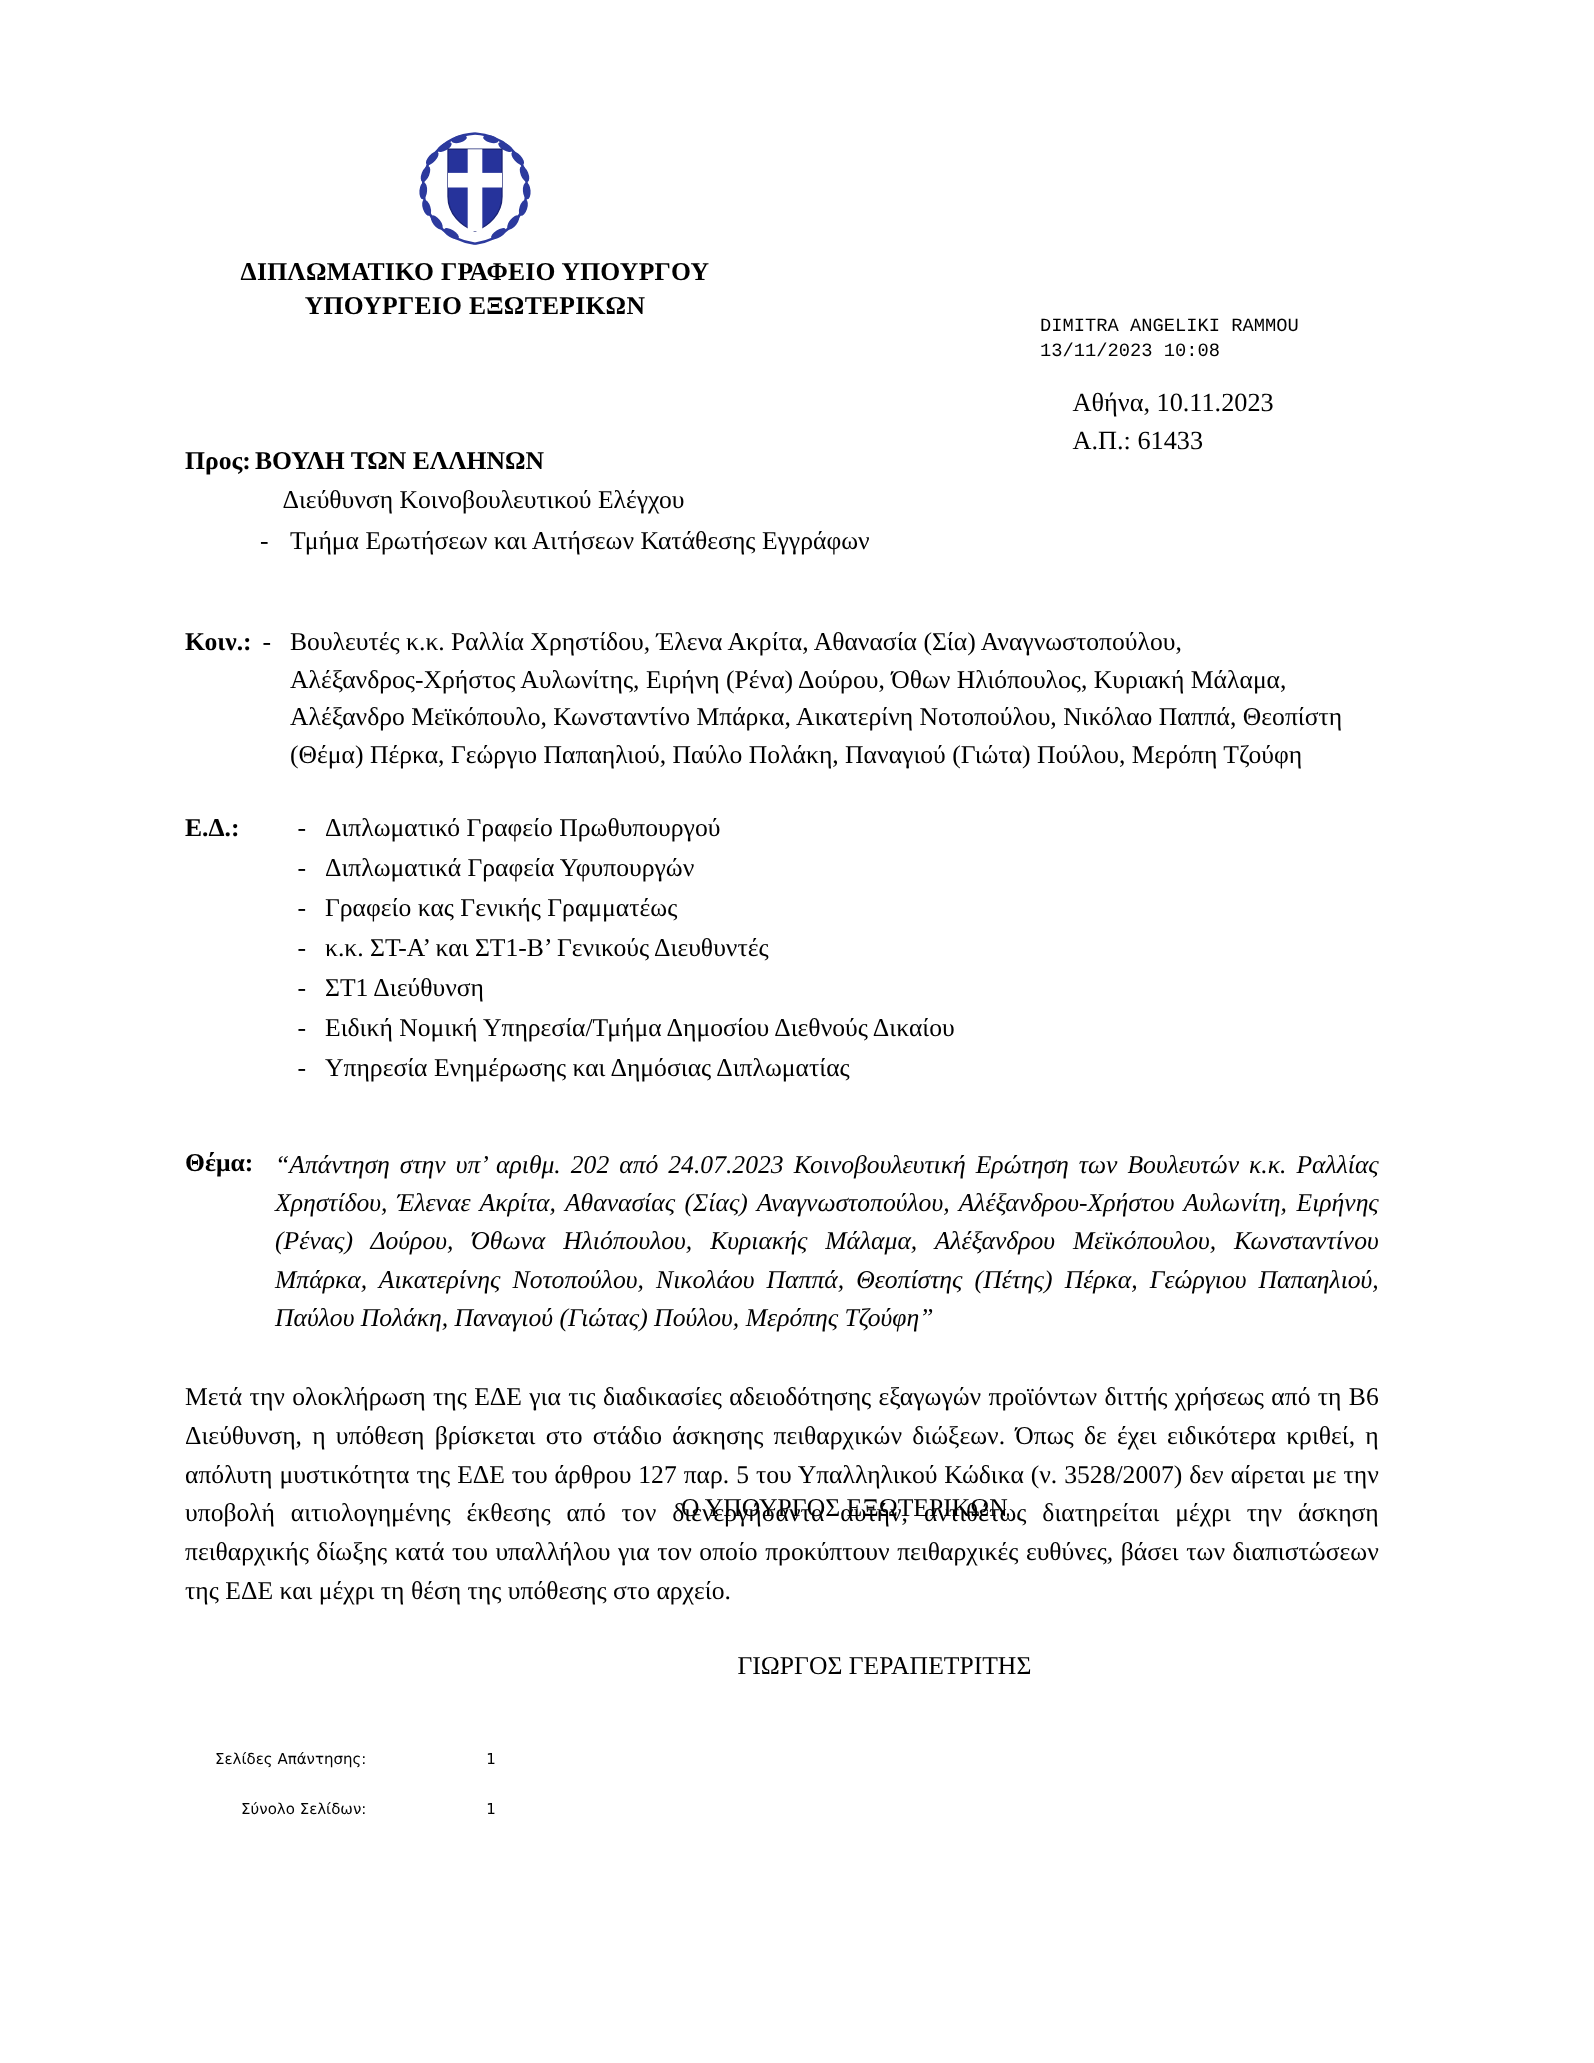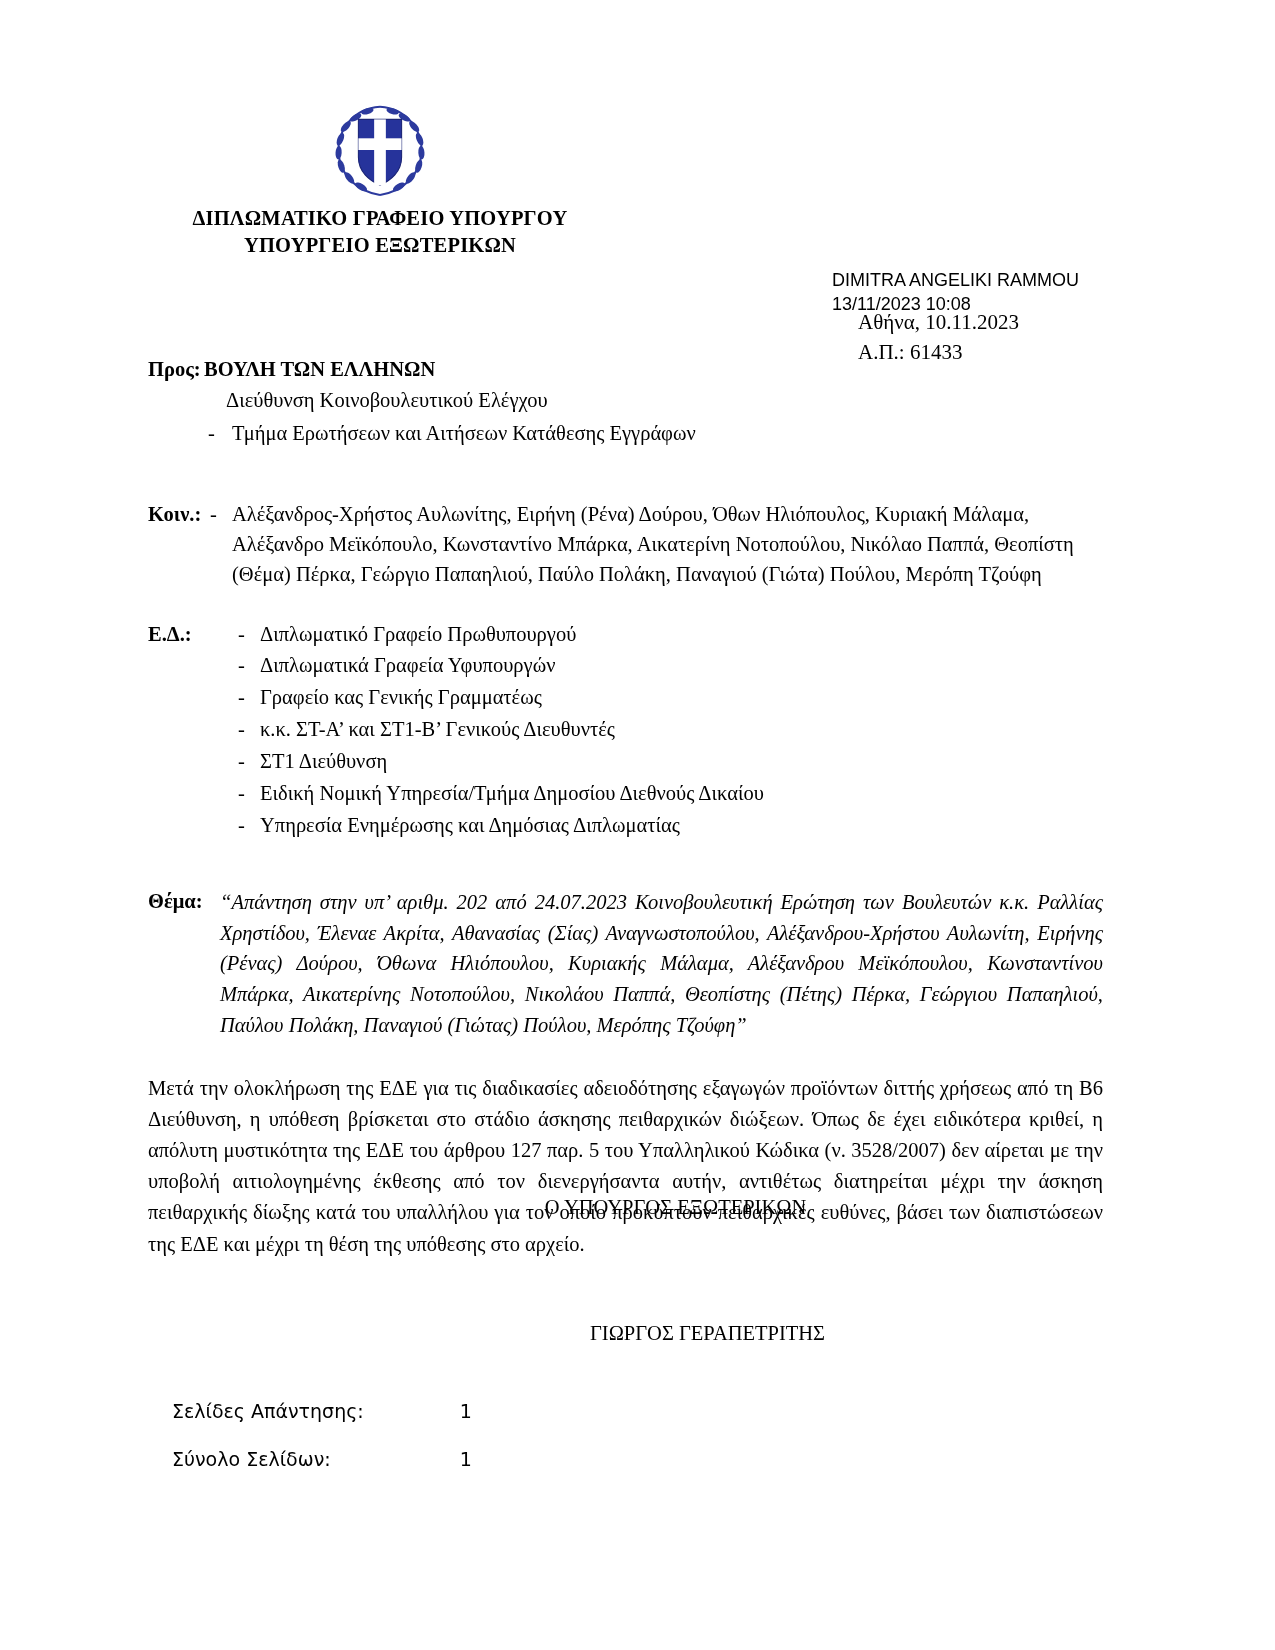--- a/index.html
+++ b/index.html
@@ -56,9 +56,9 @@
   .sigstamp {
     position: absolute;
     left: 832px;
-    top: 268px;
-    font-family: Liberation Sans, sans-serif;
-    font-size: 18px;
+    top: 252px;
+    font-family: Liberation Mono, monospace;
+    font-size: 15px;
     line-height: 1.35;
     color: #000;
     white-space: nowrap;

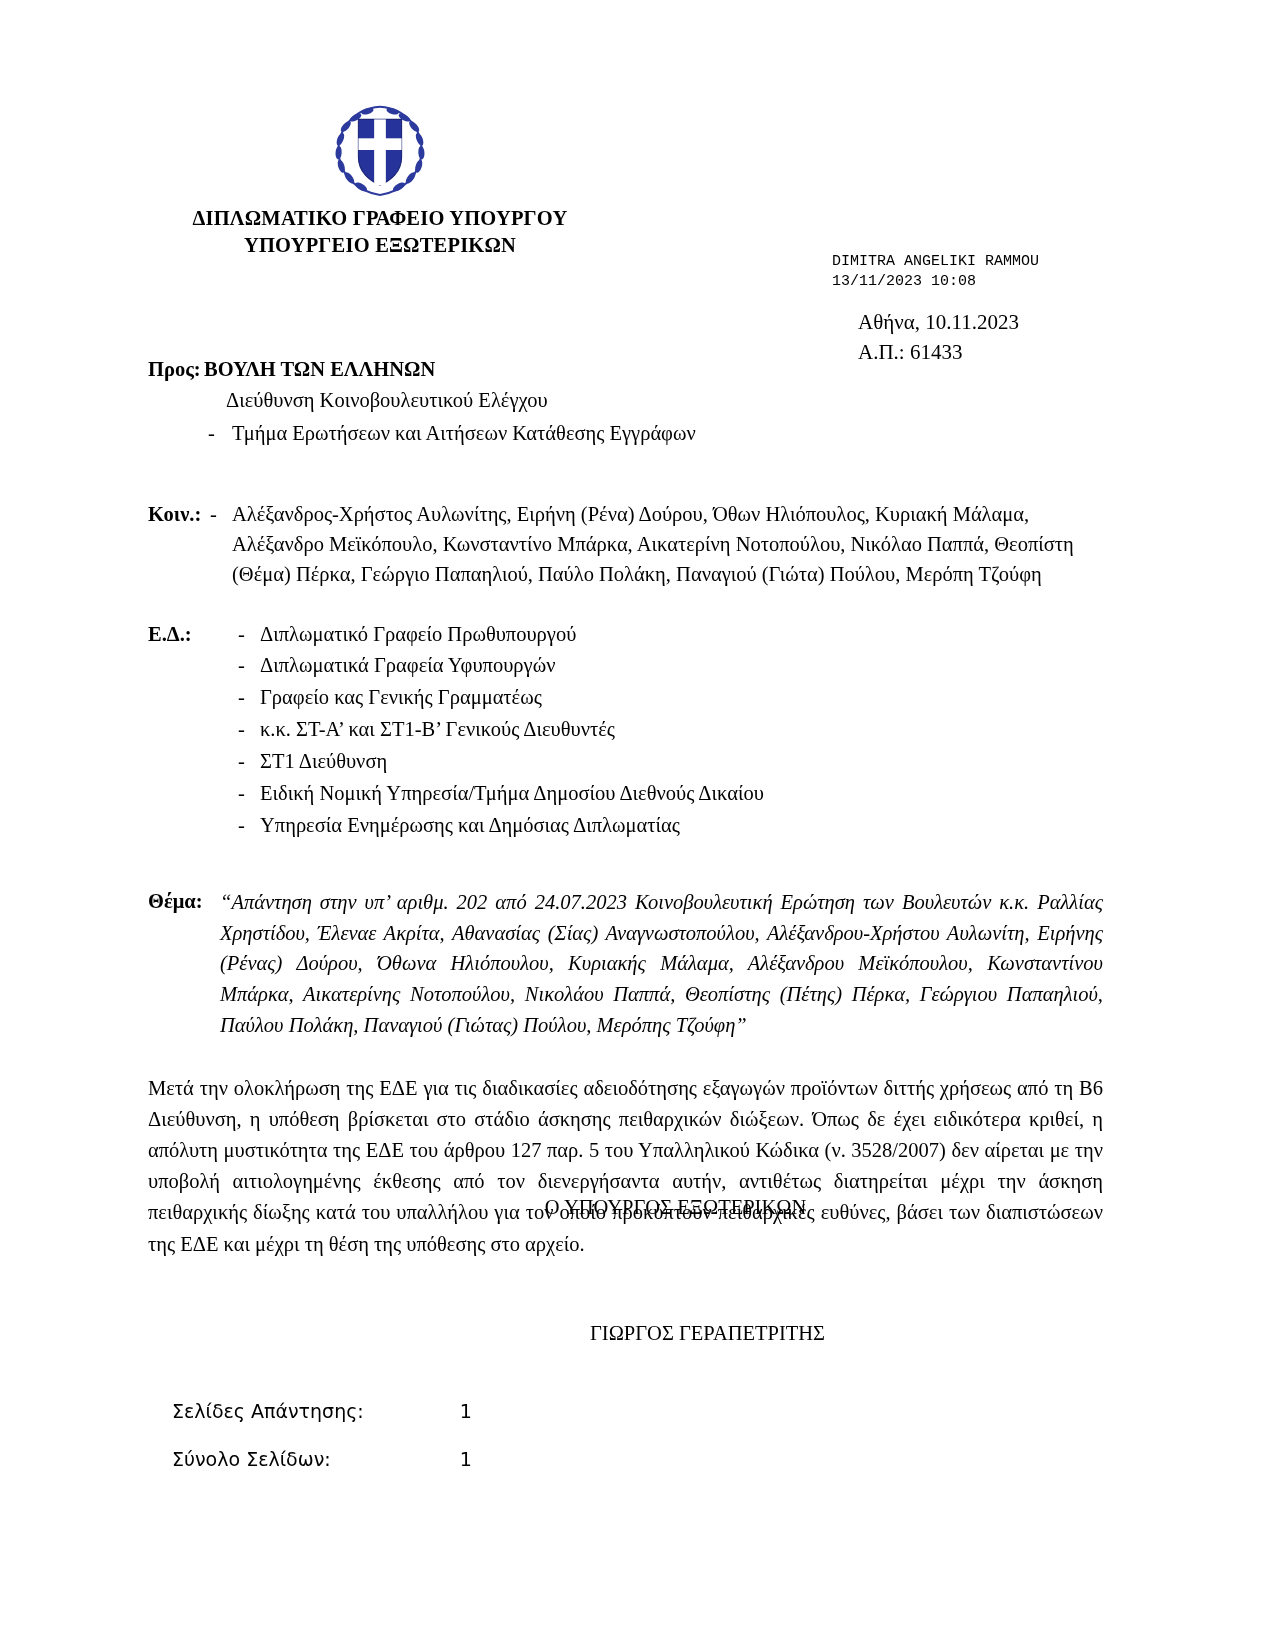--- a/index.html
+++ b/index.html
@@ -284,6 +284,7 @@
       <span class="lbl">Κοιν.:</span>
       <span class="dash">-</span>
       <span class="names">
+        <span class="just">Βουλευτές κ.κ. Ραλλία Χρηστίδου, Έλενα Ακρίτα, Αθανασία (Σία) Αναγνωστοπούλου,</span>
         <span class="just">Αλέξανδρος-Χρήστος Αυλωνίτης, Ειρήνη (Ρένα) Δούρου, Όθων Ηλιόπουλος, Κυριακή Μάλαμα,</span>
         <span class="just">Αλέξανδρο Μεϊκόπουλο, Κωνσταντίνο Μπάρκα, Αικατερίνη Νοτοπούλου, Νικόλαο Παππά, Θεοπίστη</span>
         <span class="just">(Θέμα) Πέρκα, Γεώργιο Παπαηλιού, Παύλο Πολάκη, Παναγιού (Γιώτα) Πούλου, Μερόπη Τζούφη</span>

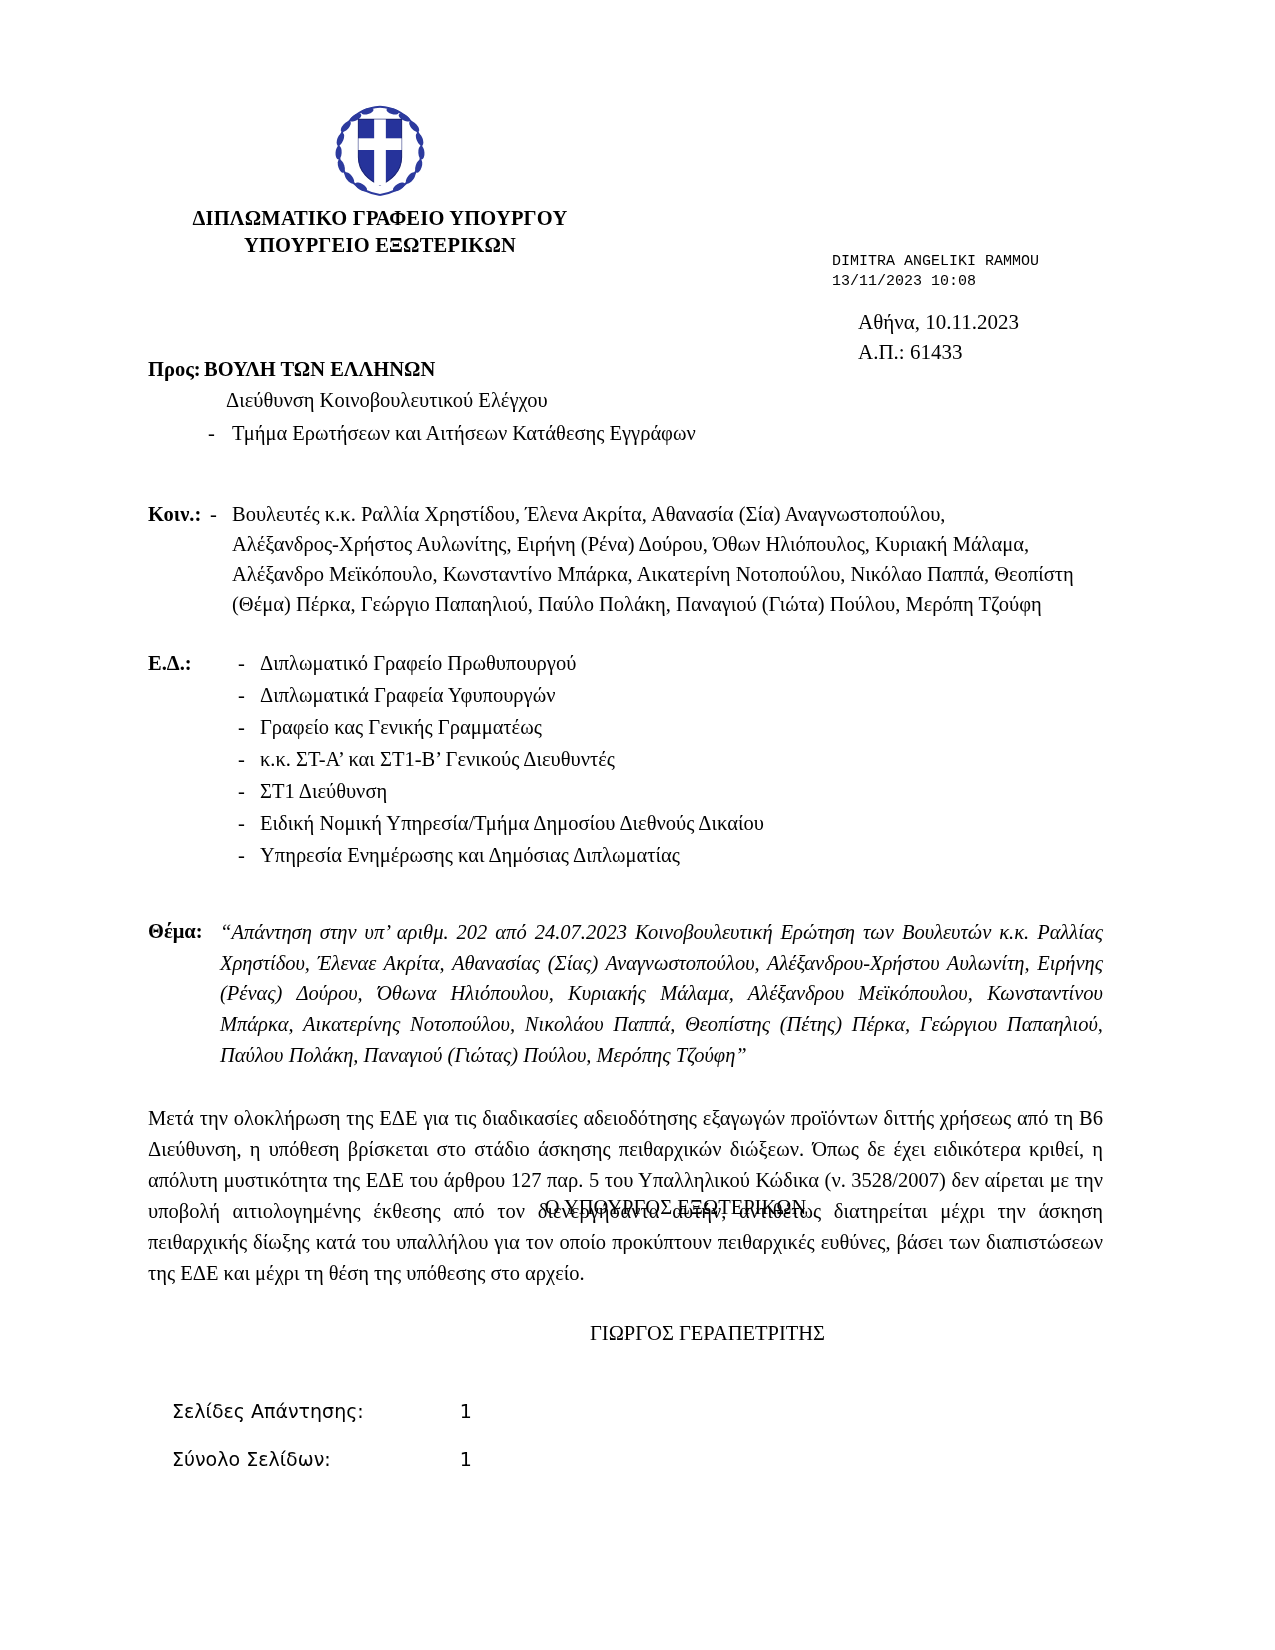--- a/index.html
+++ b/index.html
@@ -191,8 +191,9 @@
     left: 172px;
     top: 1400px;
     font-family: "DejaVu Sans", "Liberation Sans", sans-serif;
-    font-size: 19px;
+    font-size: 12px;
     border-collapse: collapse;
+    text-align: right;
   }
   .footer-table td {
     padding: 0 0 26px 0;

